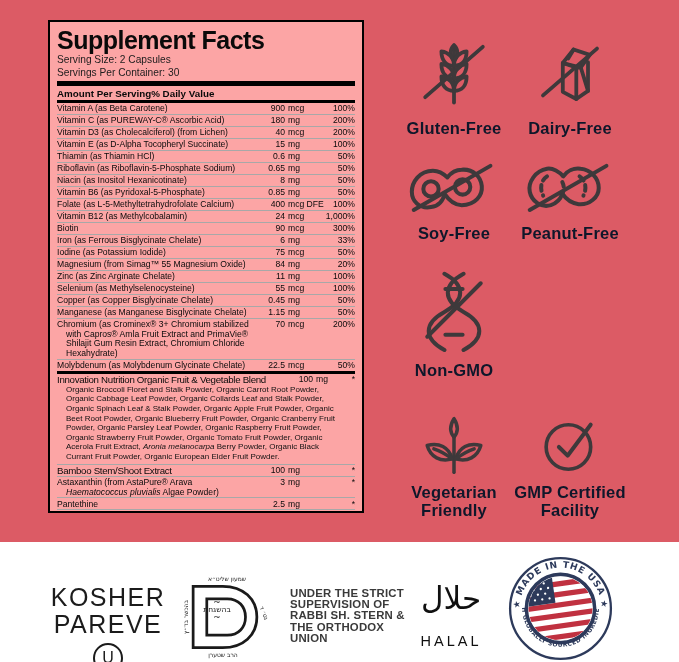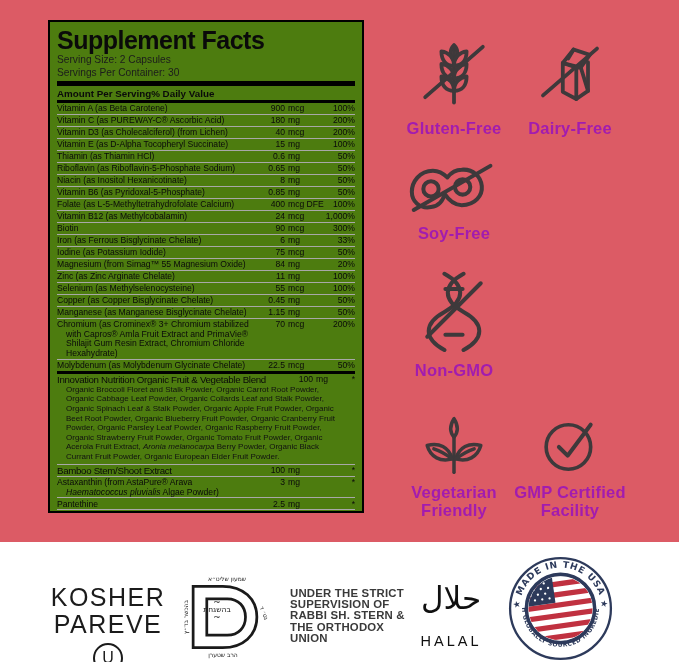--- a/index.html
+++ b/index.html
@@ -11,7 +11,7 @@
 
   
   .sf-panel { position:absolute; left:48px; top:20px; width:316px; height:493px;
-    background:#4d7c0f; border:2px solid #000; padding:5px 7px 4px 7px; overflow:hidden; color:#0a0a0a; }
+    background:#fca5a5; border:2px solid #000; padding:5px 7px 4px 7px; overflow:hidden; color:#0a0a0a; }
   .sf-title { font-size:25px; font-weight:bold; letter-spacing:-0.5px; line-height:27px; }
   .sf-serving { font-size:10.2px; line-height:12.6px; color:#1c1c1c; }
   .bar4 { height:4.5px; background:#000; margin:2px 0 0 0; }

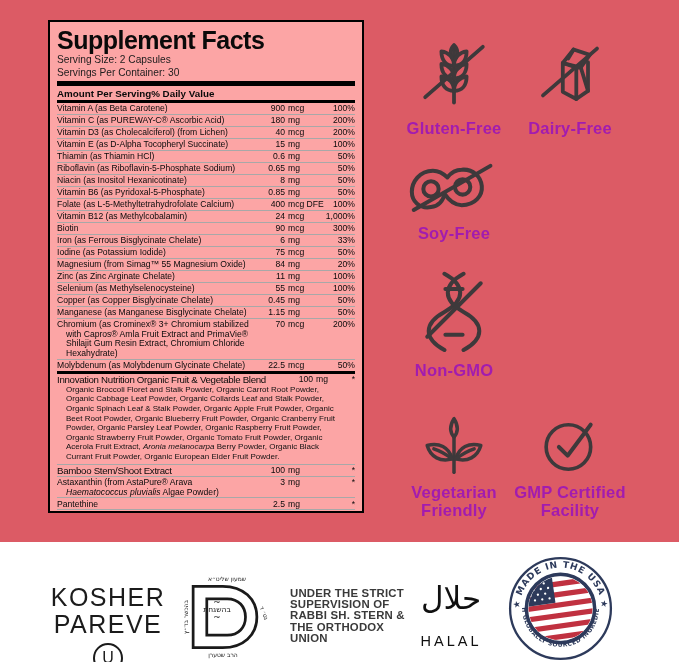--- a/index.html
+++ b/index.html
@@ -39,7 +39,7 @@
   .r2 .bicon { height:58px; } .r2 { margin-bottom:26px; }
   .r3 .bicon { height:84px; } .r3 { margin-bottom:33px; }
   .r4 .bicon { height:62px; }
-  .blabel { margin-top:9px; font-size:16.5px; line-height:18px; font-weight:bold; color:#a21caf;
+  .blabel { margin-top:9px; font-size:16.5px; line-height:18px; font-weight:bold; color:#0f172a;
     text-align:center; white-space:pre-line; letter-spacing:0.2px; }
   .bicon svg { stroke:#3E393B; fill:none; stroke-linecap:round; stroke-linejoin:round; }
 

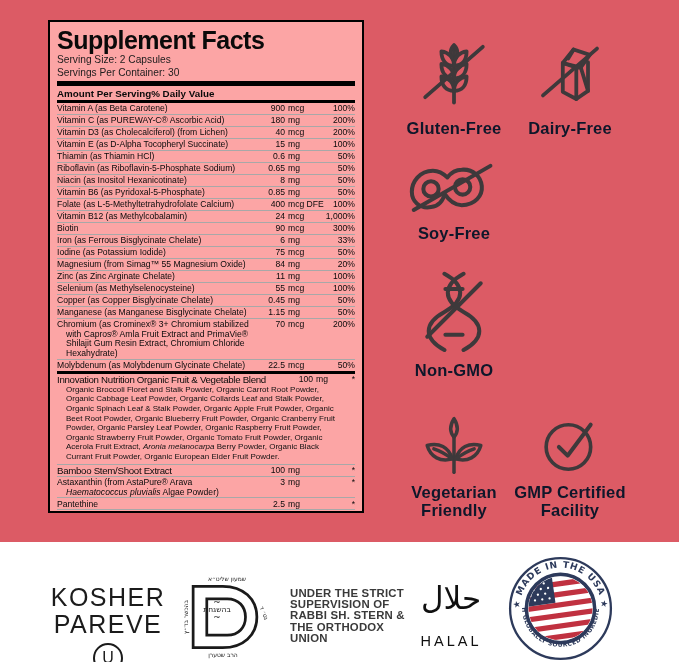--- a/index.html
+++ b/index.html
@@ -285,6 +285,18 @@
         </svg>
       </div>
       <div class="blabel">Soy-Free</div>
+    </div>
+    <div class="badge">
+      <div class="bicon">
+        <svg width="92" height="58" viewBox="0 0 96 60" stroke-width="4.2">
+          <path d="M24 12 C12 14 4 26 6 36 C8 46 18 53 28 50 C34 48 38 44 40 38 C44 44 50 48 57 49 C68 50 78 42 78 32 C78 22 70 13 59 12 C52 11 45 14 41 20 C37 15 30 11 24 12 Z"></path>
+          <path d="M24 20 C18 24 16 32 20 40" stroke-dasharray="6 5"></path>
+          <path d="M58 20 C64 24 66 32 62 40" stroke-dasharray="6 5"></path>
+          <path d="M40 26 C42 30 42 34 40 38" stroke-dasharray="5 5"></path>
+          <path d="M6 55 L86 9"></path>
+        </svg>
+      </div>
+      <div class="blabel">Peanut-Free</div>
     </div>
   </div>
 

